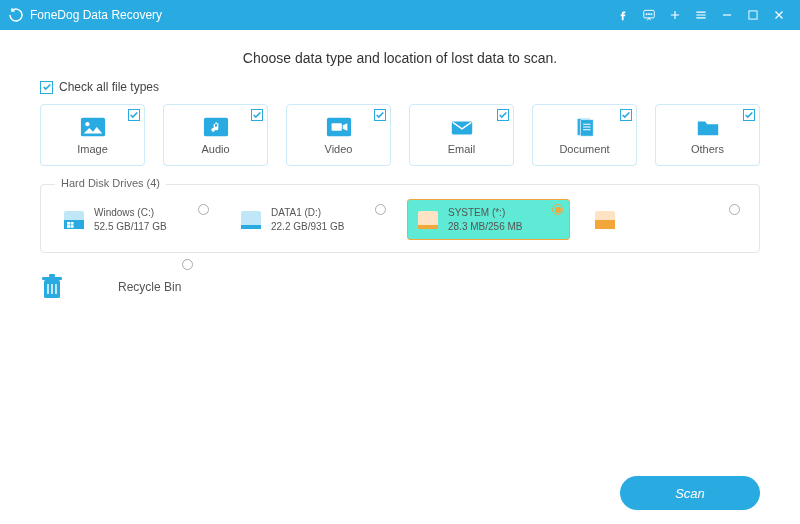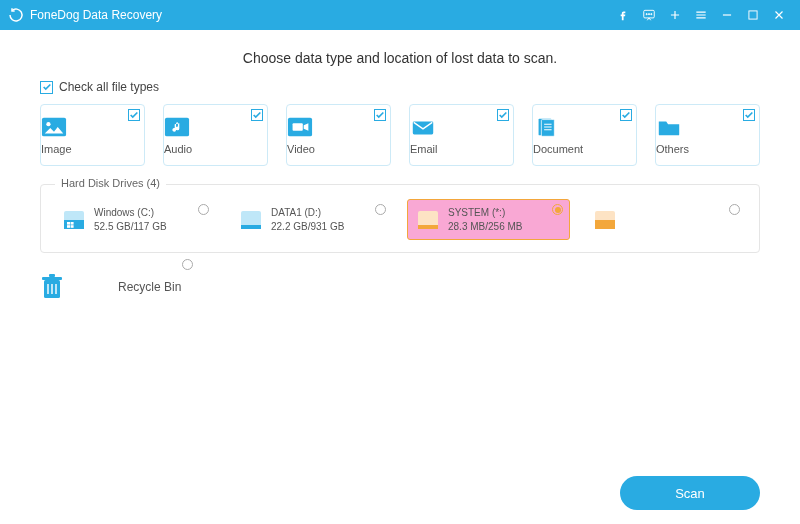--- a/index.html
+++ b/index.html
@@ -15,7 +15,7 @@
   .checkbox { width: 13px; height: 13px; border: 1px solid #29abe2; display: inline-flex; align-items: center; justify-content: center; margin-right: 6px; }
   .checkbox svg { width: 10px; height: 10px; }
   .types-row { display: flex; gap: 18px; margin-bottom: 18px; }
-  .type-card { flex: 1; border: 1px solid #cdeaf7; border-radius: 4px; height: 62px; position: relative; display: flex; flex-direction: column; align-items: flex-start; justify-content: center; cursor: pointer; }
+  .type-card { flex: 1; border: 1px solid #cdeaf7; border-radius: 4px; height: 62px; position: relative; display: flex; flex-direction: column; align-items: center; justify-content: center; cursor: pointer; }
   .type-card .corner-check { position: absolute; top: 4px; right: 4px; width: 12px; height: 12px; border: 1px solid #29abe2; display: flex; align-items: center; justify-content: center; }
   .type-card .type-icon { width: 26px; height: 22px; margin-bottom: 5px; }
   .type-card .type-label { font-size: 11px; color: #555; }

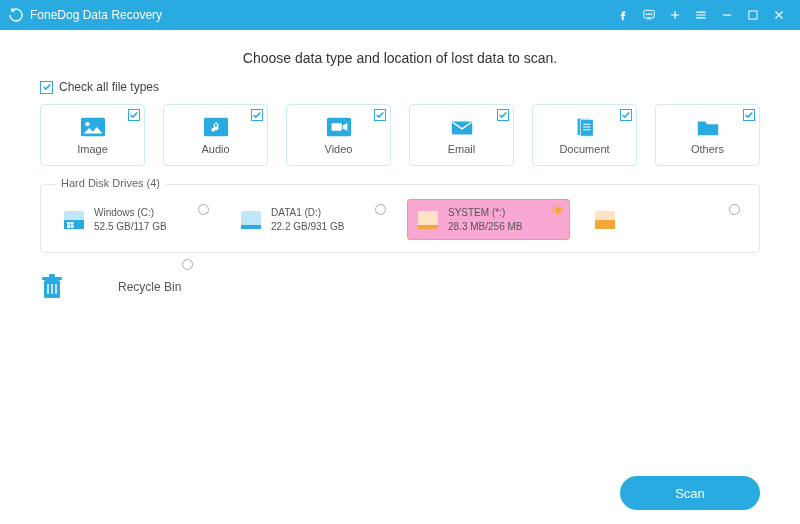--- a/index.html
+++ b/index.html
@@ -24,7 +24,7 @@
   .refresh { position: absolute; top: -10px; left: 136px; background: #fff; padding: 0 4px; cursor: pointer;}
   .drives-row { display: flex; gap: 14px; }
   .drive { flex: 1; border: 1px solid transparent; border-radius: 3px; padding: 6px 8px; position: relative; display: flex; align-items: center; }
-  .drive.selected { border-color: #f3a73b; background: #f9a8d4; }
+  .drive.selected { border-color: #f3a73b; background: #5eead4; }
   .drive-icon { width: 24px; height: 24px; margin-right: 8px; flex-shrink: 0; }
   .drive-info { display: flex; flex-direction: column; font-size: 10px; color: #555; line-height: 1.35; justify-content: flex-end; }
   .radio { position: absolute; top: 4px; right: 6px; width: 11px; height: 11px; border: 1px solid #aaa; border-radius: 50%; display:flex; align-items:center; justify-content:center; }

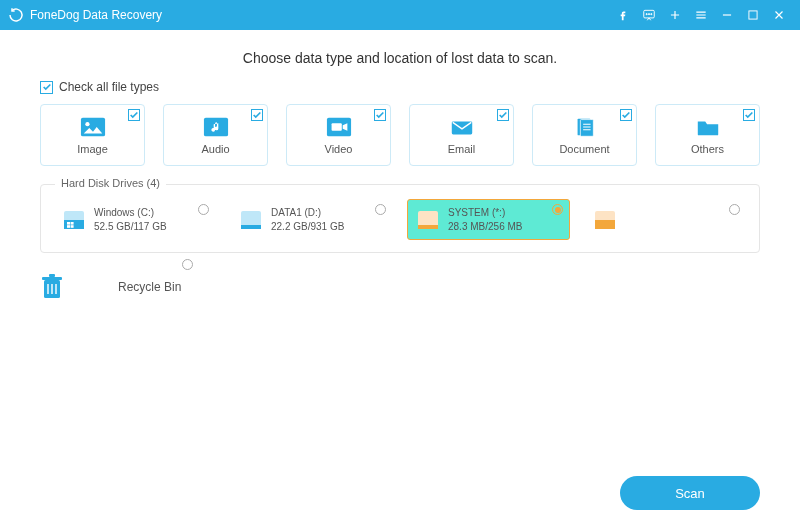--- a/index.html
+++ b/index.html
@@ -35,7 +35,7 @@
   .recycle-icon { width: 24px; height: 28px; margin-right: 10px; }
   .recycle-label { font-size: 12px; color: #555; margin-left: 44px; }
   .recycle-row .radio { top: -14px; left: 142px; right: auto; }
-  .scan-btn { position: absolute; bottom: 14px; right: 40px; width: 140px; height: 34px; background: #29abe2; color: #fff; border: none; border-radius: 17px; font-size: 13px; cursor: pointer; }
+  .scan-btn { position: absolute; bottom: 14px; right: 40px; width: 140px; height: 34px; background: #29abe2; color: #fff; border: none; border-radius: 17px; font-size: 13px; cursor: pointer; font-style: italic; }
 </style>
 </head>
 <body>

